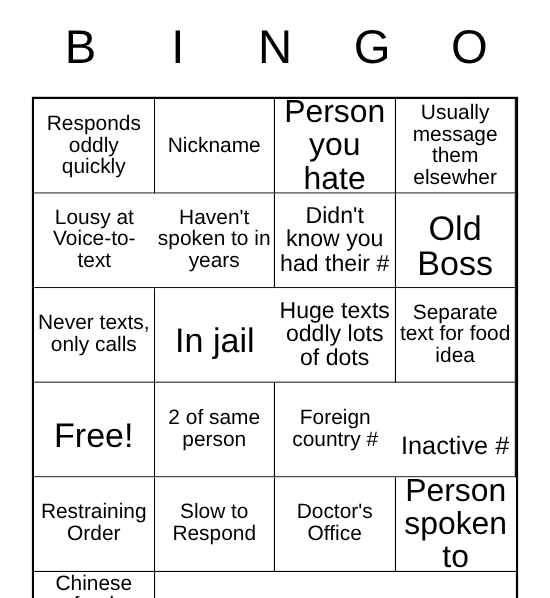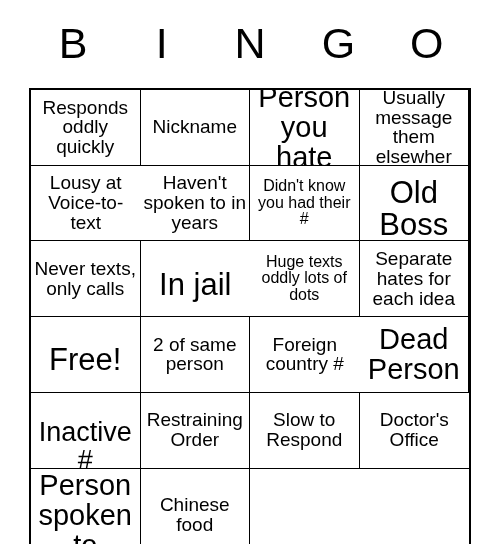--- a/index.html
+++ b/index.html
@@ -81,7 +81,7 @@
   .fs-xl  .cell-text { font-size: 29px; }
   .fs-l   .cell-text { font-size: 27px; margin-top: 32px; }
   .fs-m   .cell-text { font-size: 19px; }
-  .fs-s   .cell-text { font-size: 16px; }
+  .fs-s   .cell-text { font-size: 21px; }
   .fs-xs  .cell-text { font-size: 19px; }
 </style>
 </head>

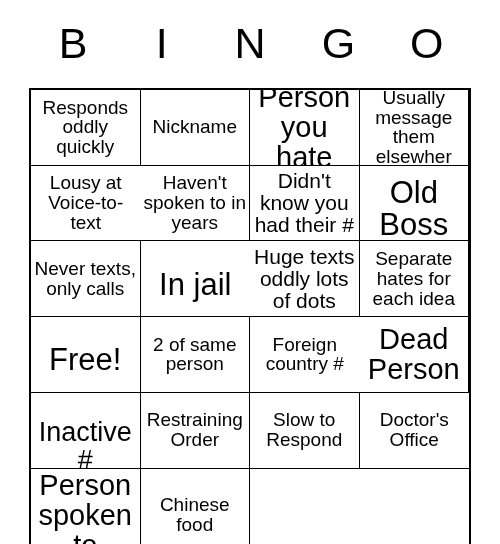--- a/index.html
+++ b/index.html
@@ -134,7 +134,7 @@
         <span class="cell-text">Huge texts oddly lots of dots</span>
       </div>
     <div class="cell fs-m">
-        <span class="cell-text">Separate hates for each idea</span>
+        <span class="cell-text">Separate text for food idea</span>
       </div>
     <div class="cell fs-xxl">
         <span class="cell-text">Free!</span>

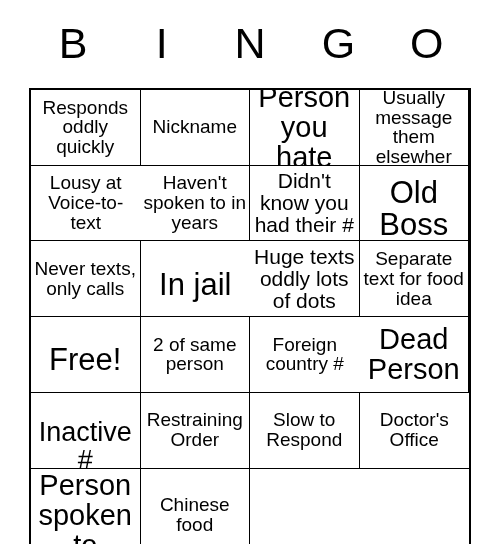--- a/index.html
+++ b/index.html
@@ -146,9 +146,6 @@
         <span class="cell-text">Foreign country #</span>
       </div>
 
-    <div class="cell fs-xl">
-        <span class="cell-text">Dead Person</span>
-      </div>
     <div class="cell fs-l">
         <span class="cell-text">Inactive #</span>
       </div>

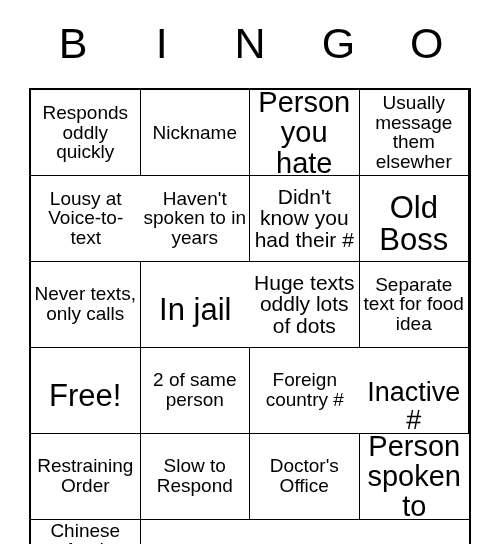--- a/index.html
+++ b/index.html
@@ -79,7 +79,7 @@
   
   .fs-xxl .cell-text { font-size: 31px; margin-top: 12px; }
   .fs-xl  .cell-text { font-size: 29px; }
-  .fs-l   .cell-text { font-size: 27px; margin-top: 32px; }
+  .fs-l   .cell-text { font-size: 23px; margin-top: 32px; }
   .fs-m   .cell-text { font-size: 19px; }
   .fs-s   .cell-text { font-size: 21px; }
   .fs-xs  .cell-text { font-size: 19px; }

